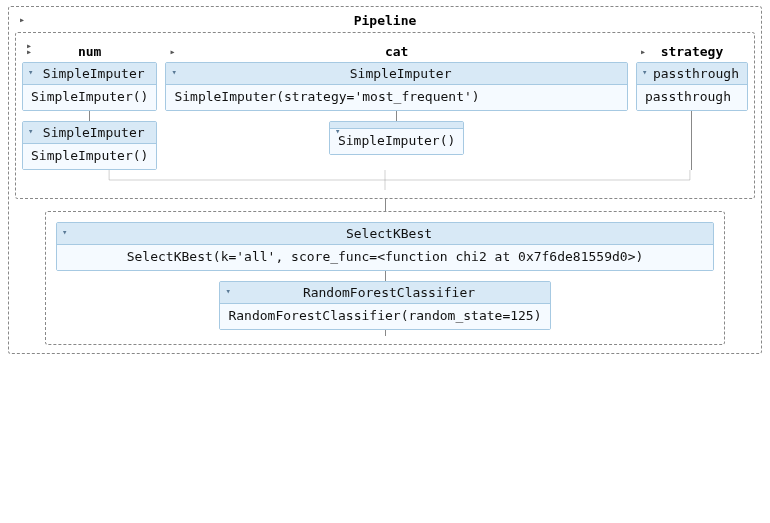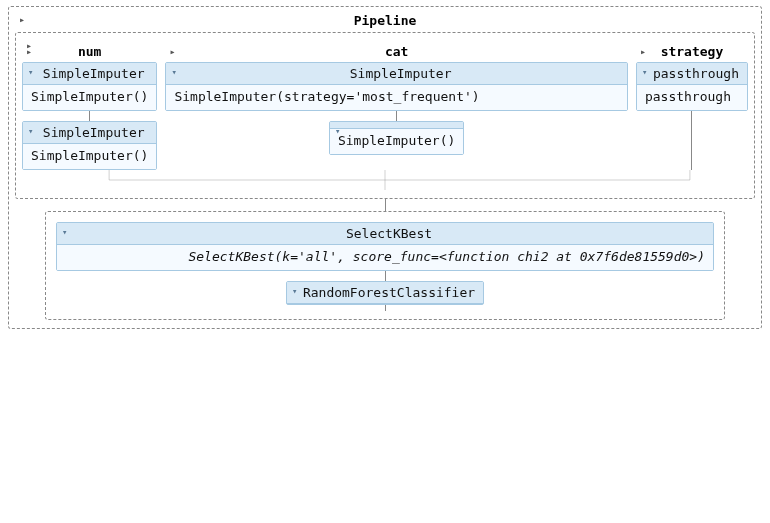--- a/index.html
+++ b/index.html
@@ -213,7 +213,7 @@
           <span class="mini-caret">▾</span>
           <span>SelectKBest</span>
         </div>
-        <div class="step-body" style="text-align:right;font-style:italic;">SelectKBest(k='all', score_func=&lt;function chi2 at 0x7f6de81559d0&gt;)</div>
+        <div class="step-body" style="text-align:center;">SelectKBest(k='all', score_func=&lt;function chi2 at 0x7f6de81559d0&gt;)</div>
       </div>
 
       <div class="connector-v"></div>

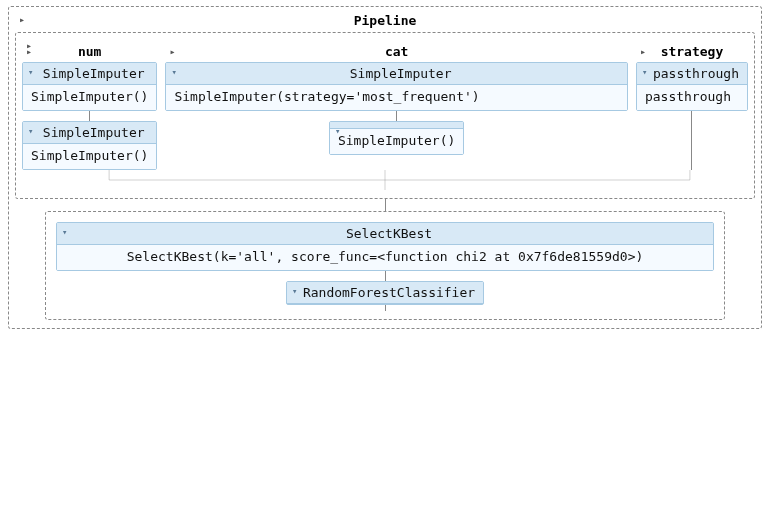--- a/index.html
+++ b/index.html
@@ -223,6 +223,7 @@
           <span class="mini-caret">▾</span>
           <span>RandomForestClassifier</span>
         </div>
+        <div class="step-body">RandomForestClassifier(random_state=125)</div>
       </div>
 
       <div class="connector-v" style="height:6px;"></div>

